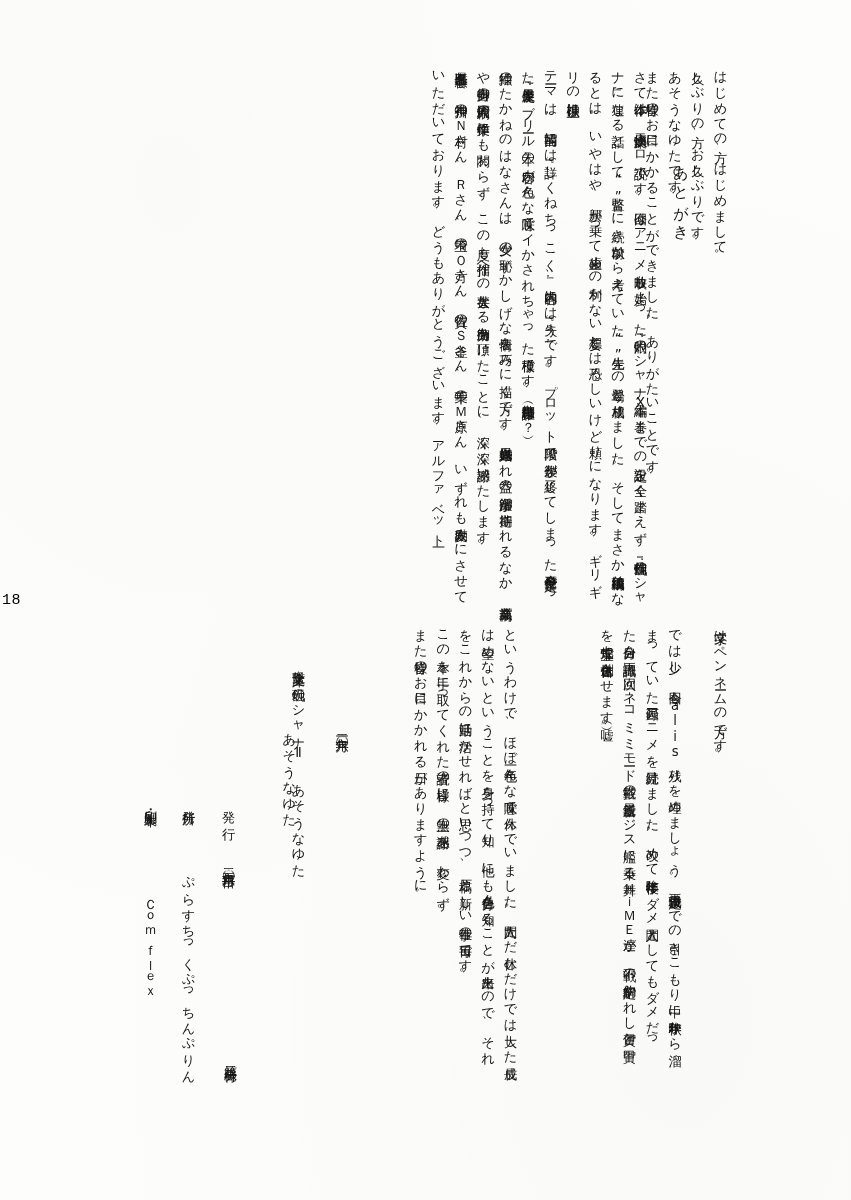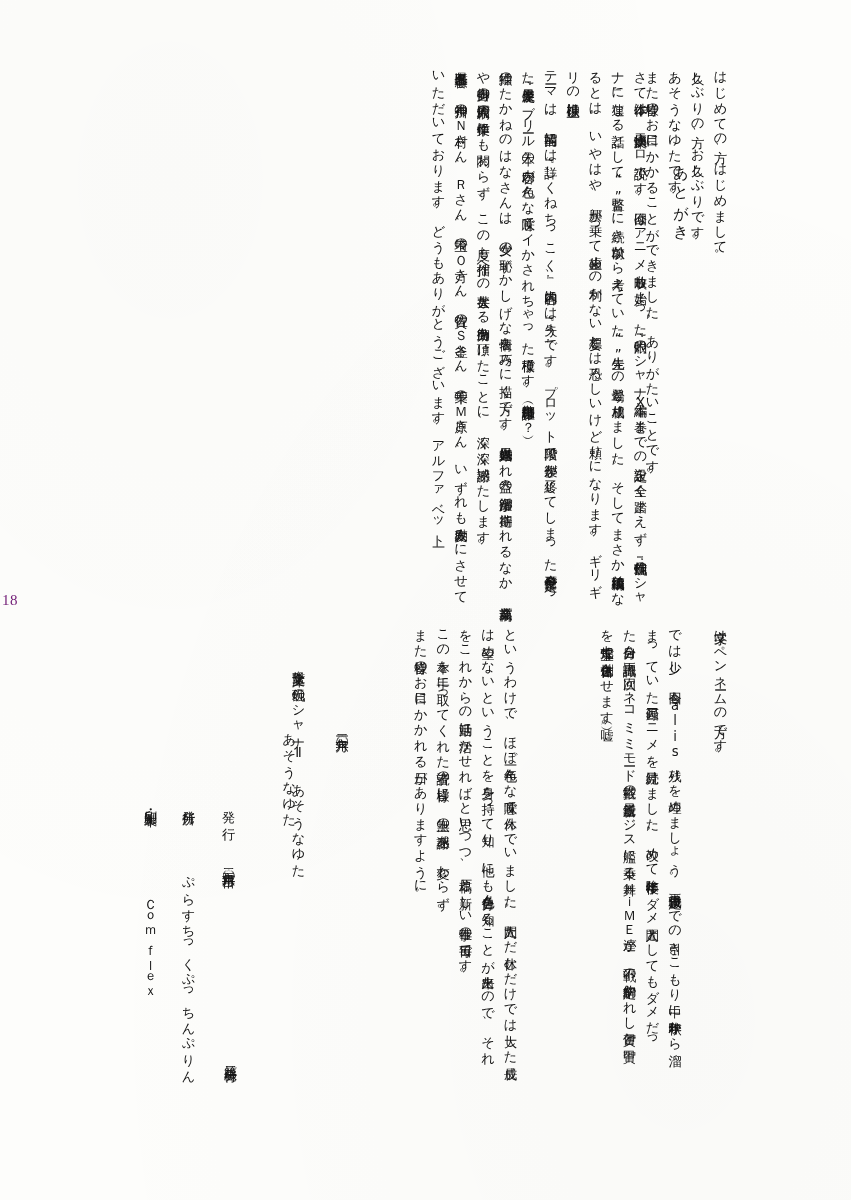--- a/index.html
+++ b/index.html
@@ -37,9 +37,9 @@
     position: absolute;
     left: 2px;
     top: 592px;
-    font-family: Liberation Serif, serif;
+    font-family: Liberation Mono, monospace;
     font-size: 15px;
-    color: #701a75;
+    color: #000000;
     letter-spacing: 0.5px;
   }
 

